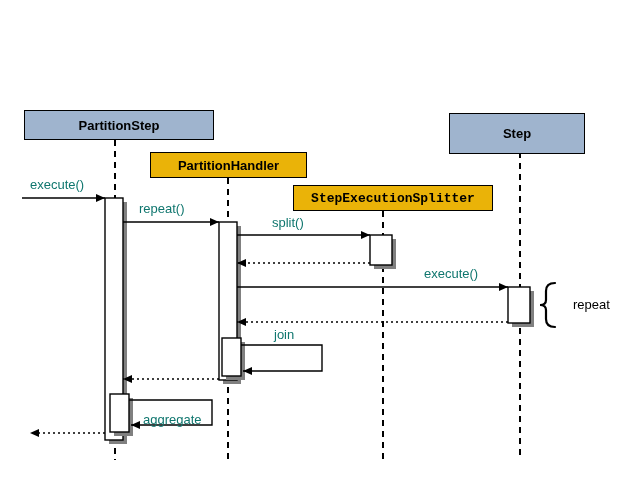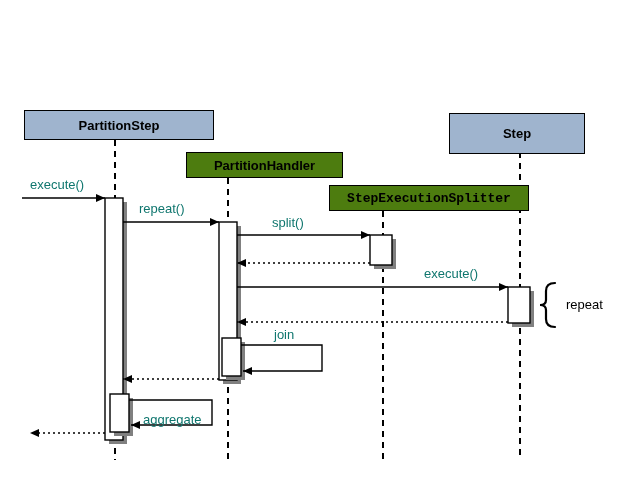--- a/index.html
+++ b/index.html
@@ -41,9 +41,8 @@
     font-size: 13px;
   }
   .lifeline-box.helper-style {
-    background: #4d7c0f;
+    background: #eab308;
     font-size: 13px;
-    margin-left: 36px;
   }
   .msg-label {
     position: absolute;

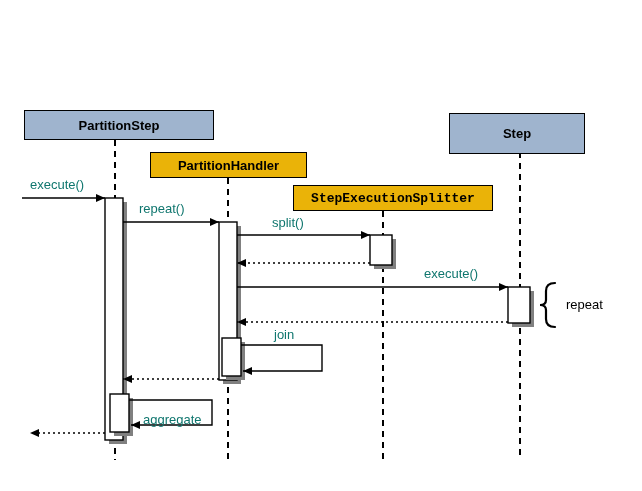--- a/index.html
+++ b/index.html
@@ -58,6 +58,7 @@
     color: #000000;
     font-family: "Liberation Sans", sans-serif;
     white-space: nowrap;
+    margin-left: 7px;
   }
 </style>
 </head>

